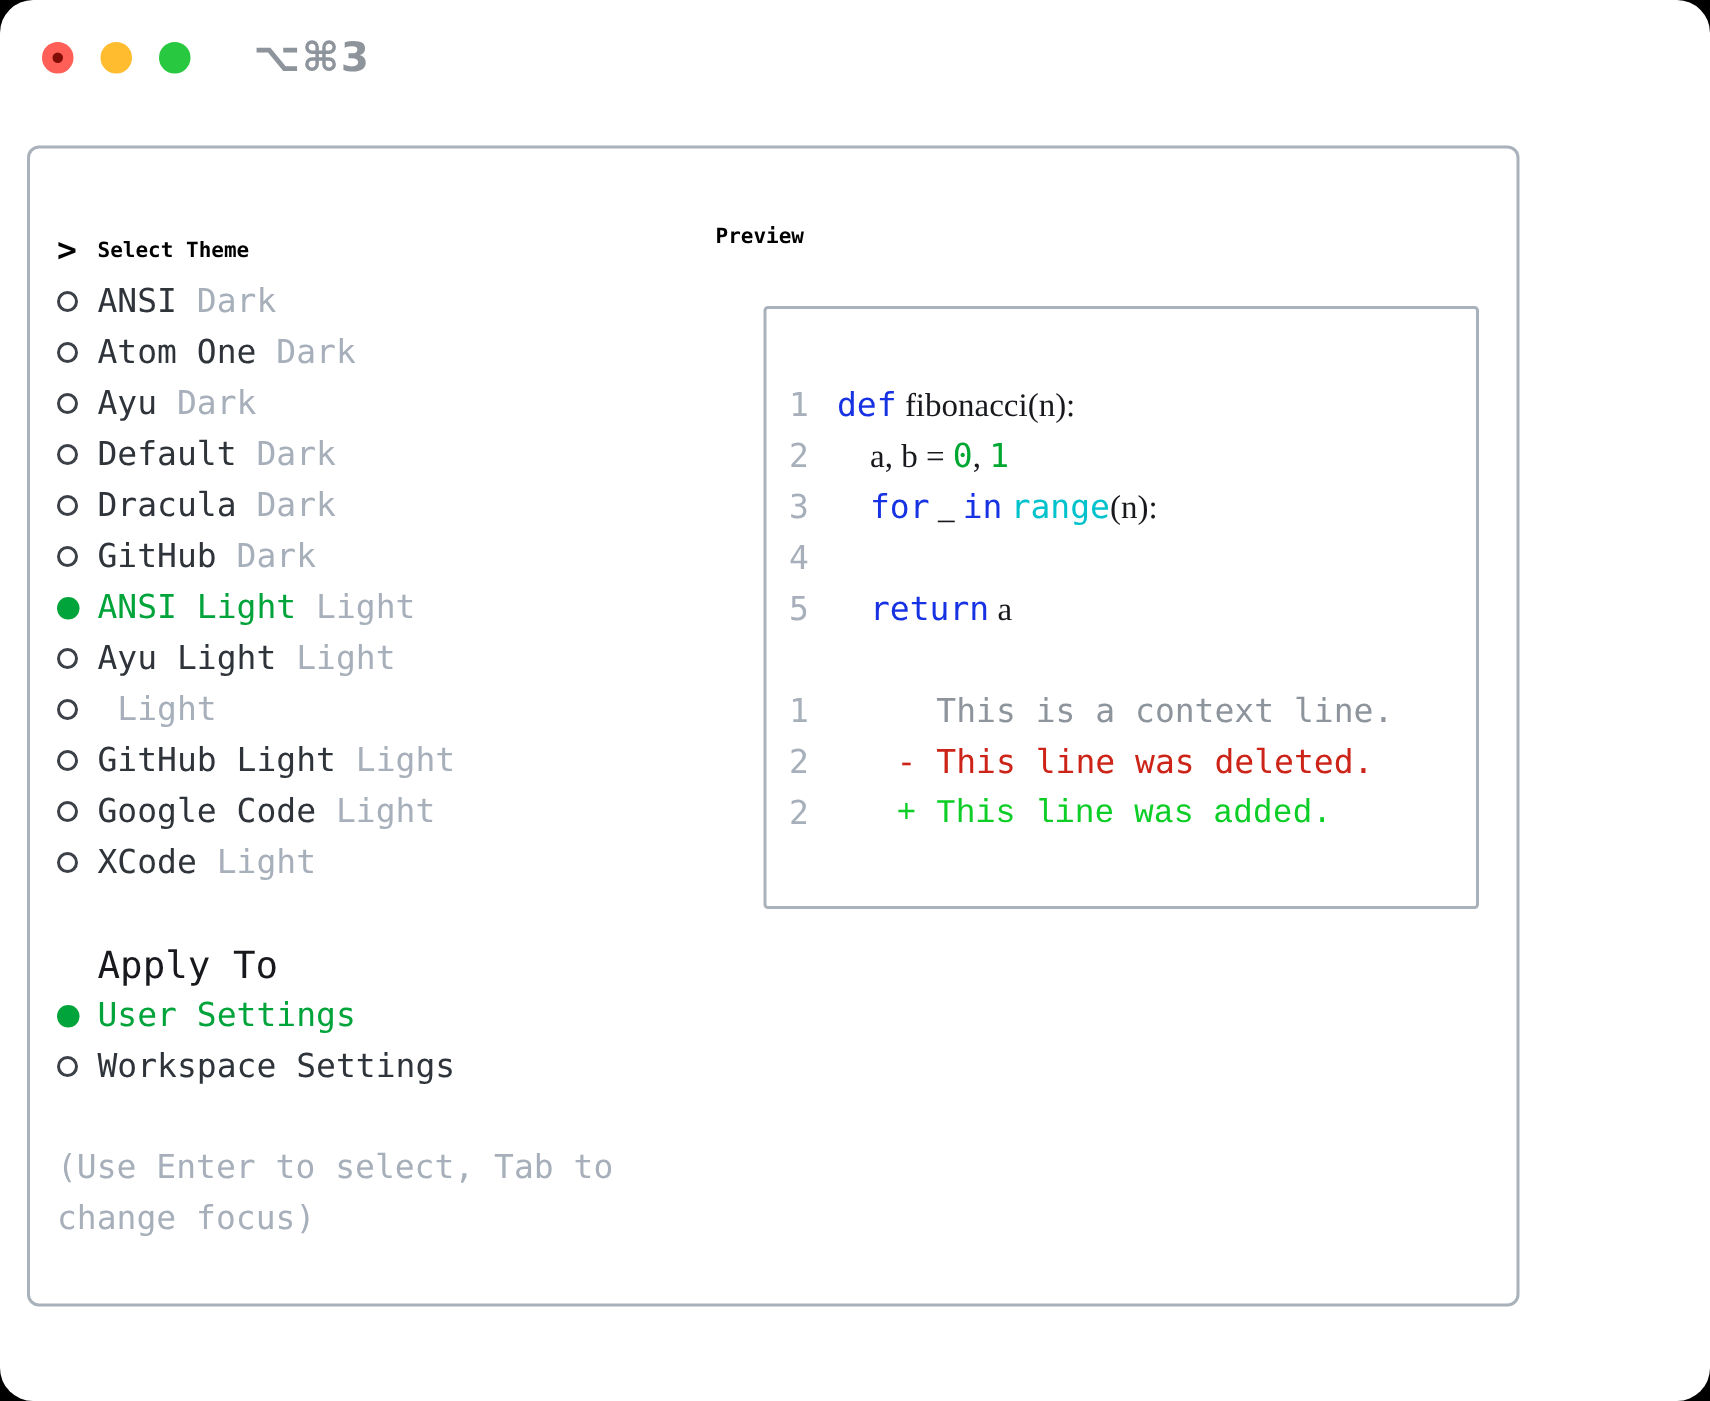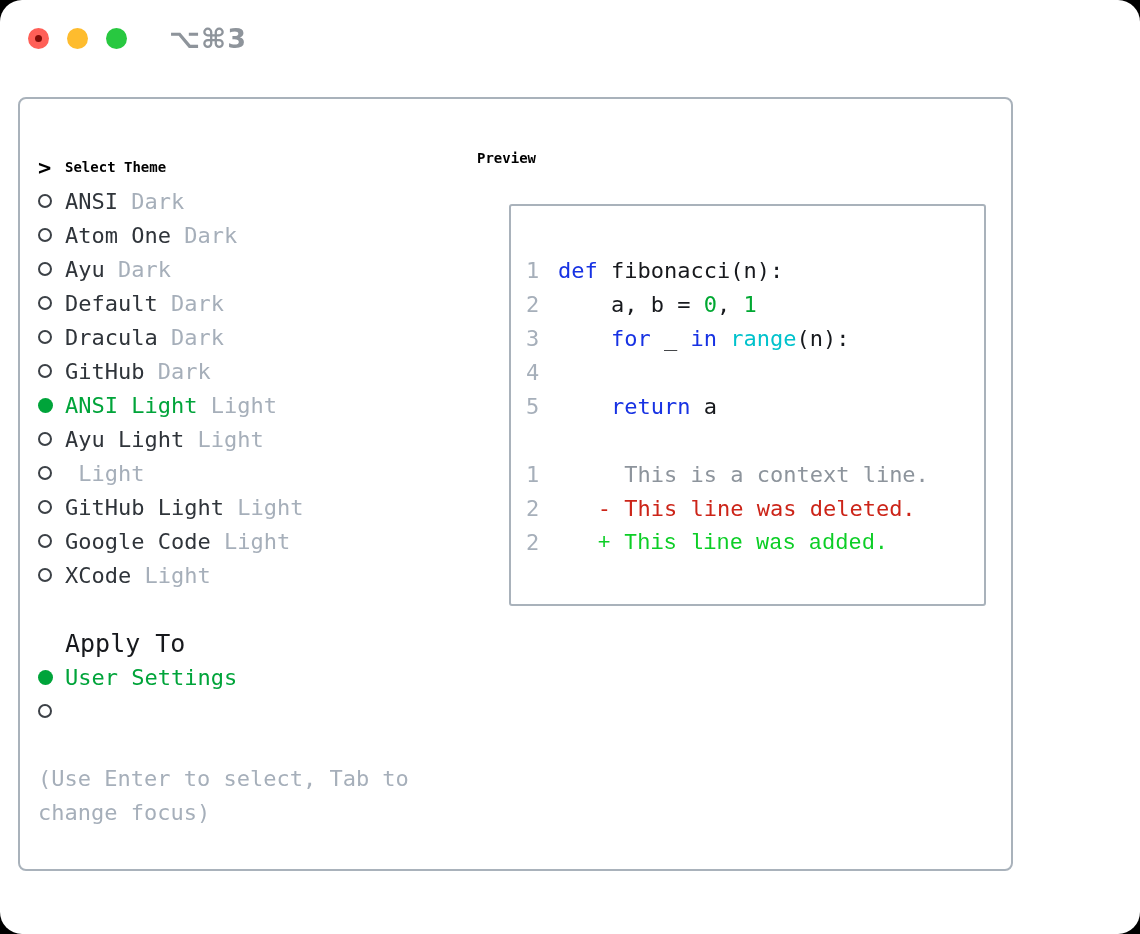--- a/index.html
+++ b/index.html
@@ -39,7 +39,7 @@
   .lineno{width:32px;flex:0 0 32px;color:var(--muted);white-space:pre;}
   .codeline{white-space:pre;}
   .tk-kw{color:var(--kw);}
-  .tk-pl{color:var(--textcode);}
+  .tk-pl{color:var(--textcode);font-family:Liberation Serif, serif;}
   .tk-num{color:var(--numgreen);}
   .tk-cy{color:var(--cyan);}
   .tk-ctx{color:var(--ctx);}

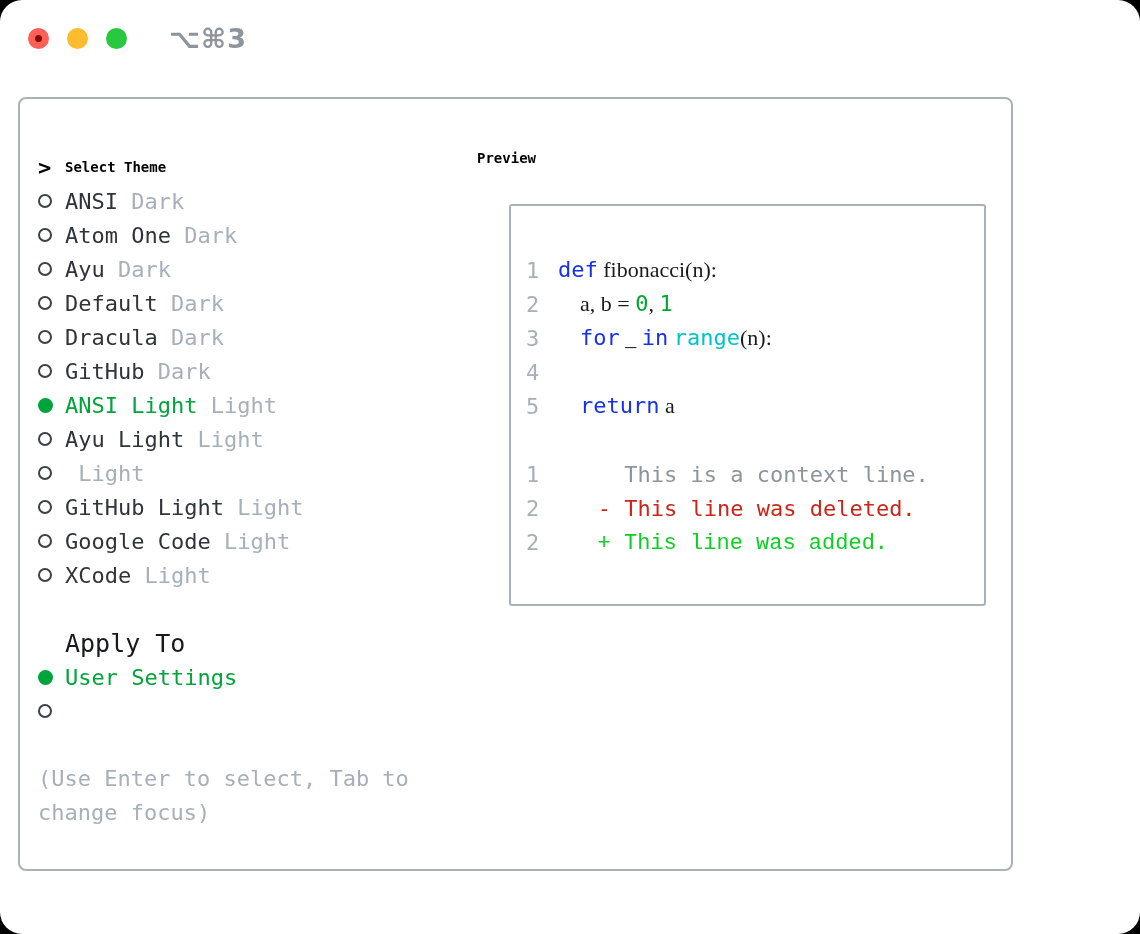--- a/index.html
+++ b/index.html
@@ -172,6 +172,7 @@
             <span class="ind">
               <span class="radio"></span>
             </span>
+            <span class="name">Workspace Settings</span>
           </div>
         </div>
 

